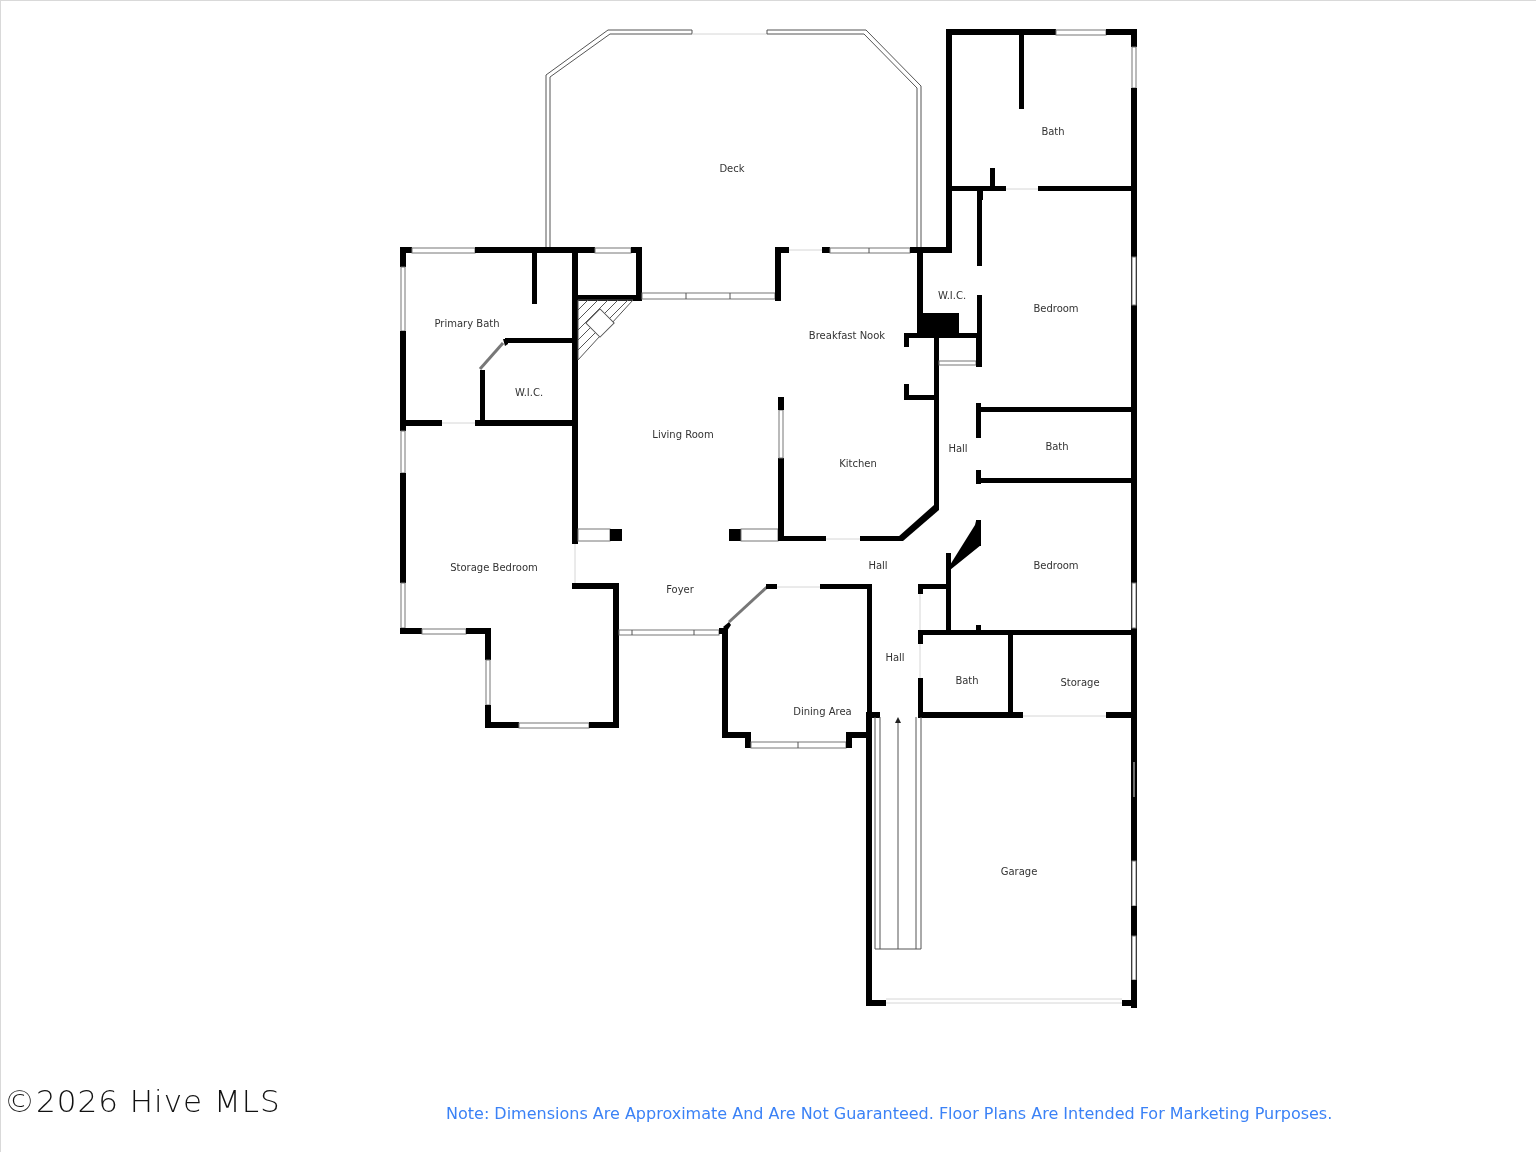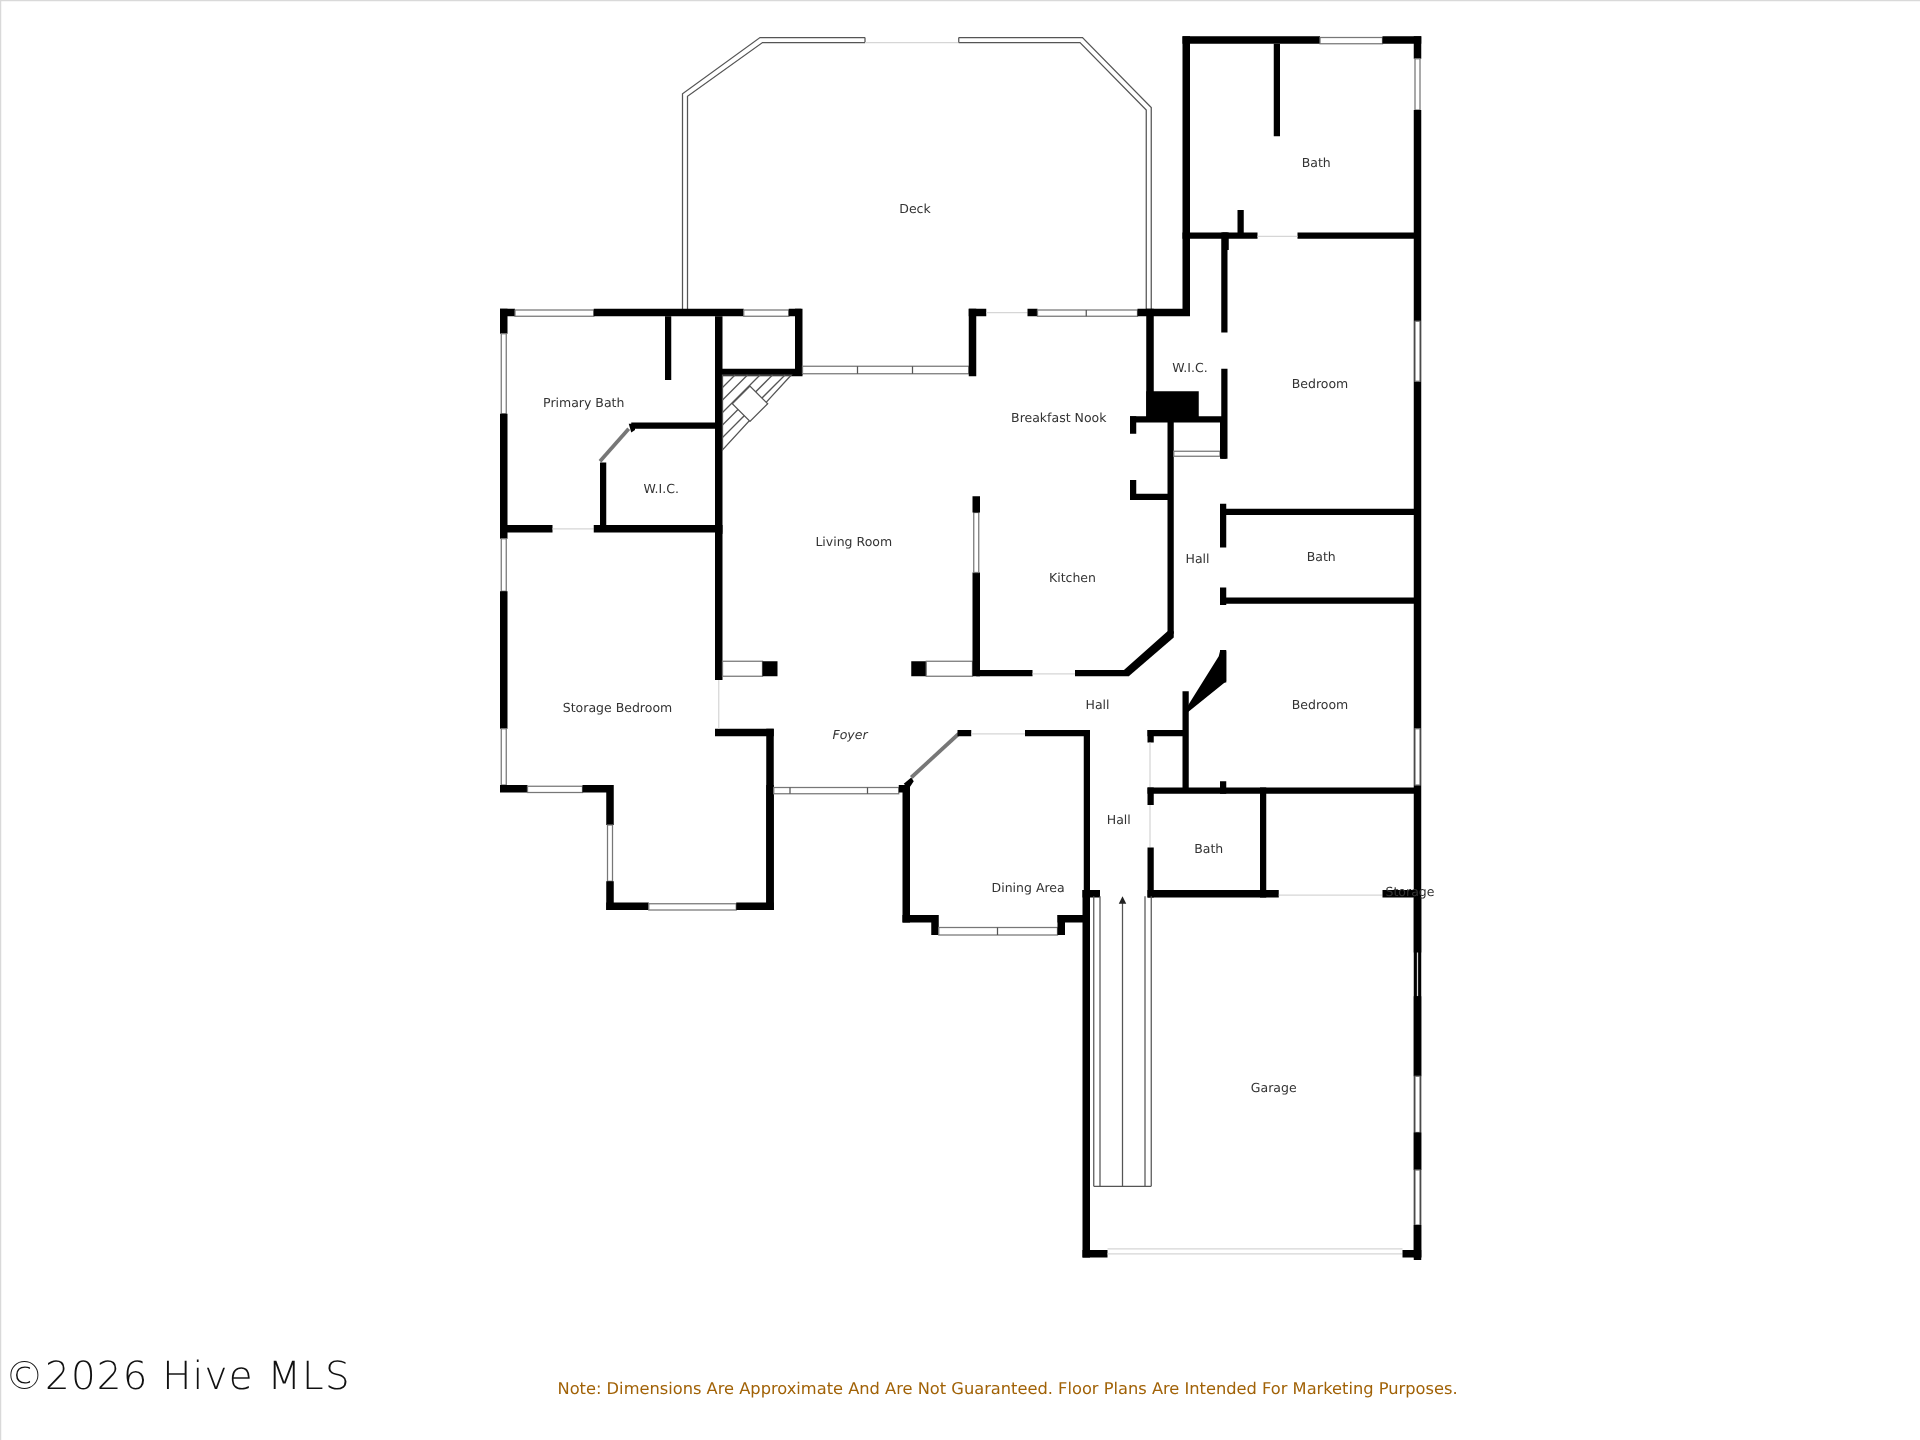--- a/index.html
+++ b/index.html
@@ -228,7 +228,7 @@
   <span class="room-label" style="left:958px;top:448px;">Hall</span>
   <span class="room-label" style="left:1057px;top:446px;">Bath</span>
   <span class="room-label" style="left:494px;top:567px;">Storage Bedroom</span>
-  <span class="room-label" style="left:680px;top:589px;font-style:italic;">Foyer</span>
+  <span class="room-label" style="left:680px;top:589px;">Foyer</span>
   <span class="room-label" style="left:878px;top:565px;">Hall</span>
   <span class="room-label" style="left:1056px;top:565px;">Bedroom</span>
   <span class="room-label" style="left:895px;top:657px;">Hall</span>

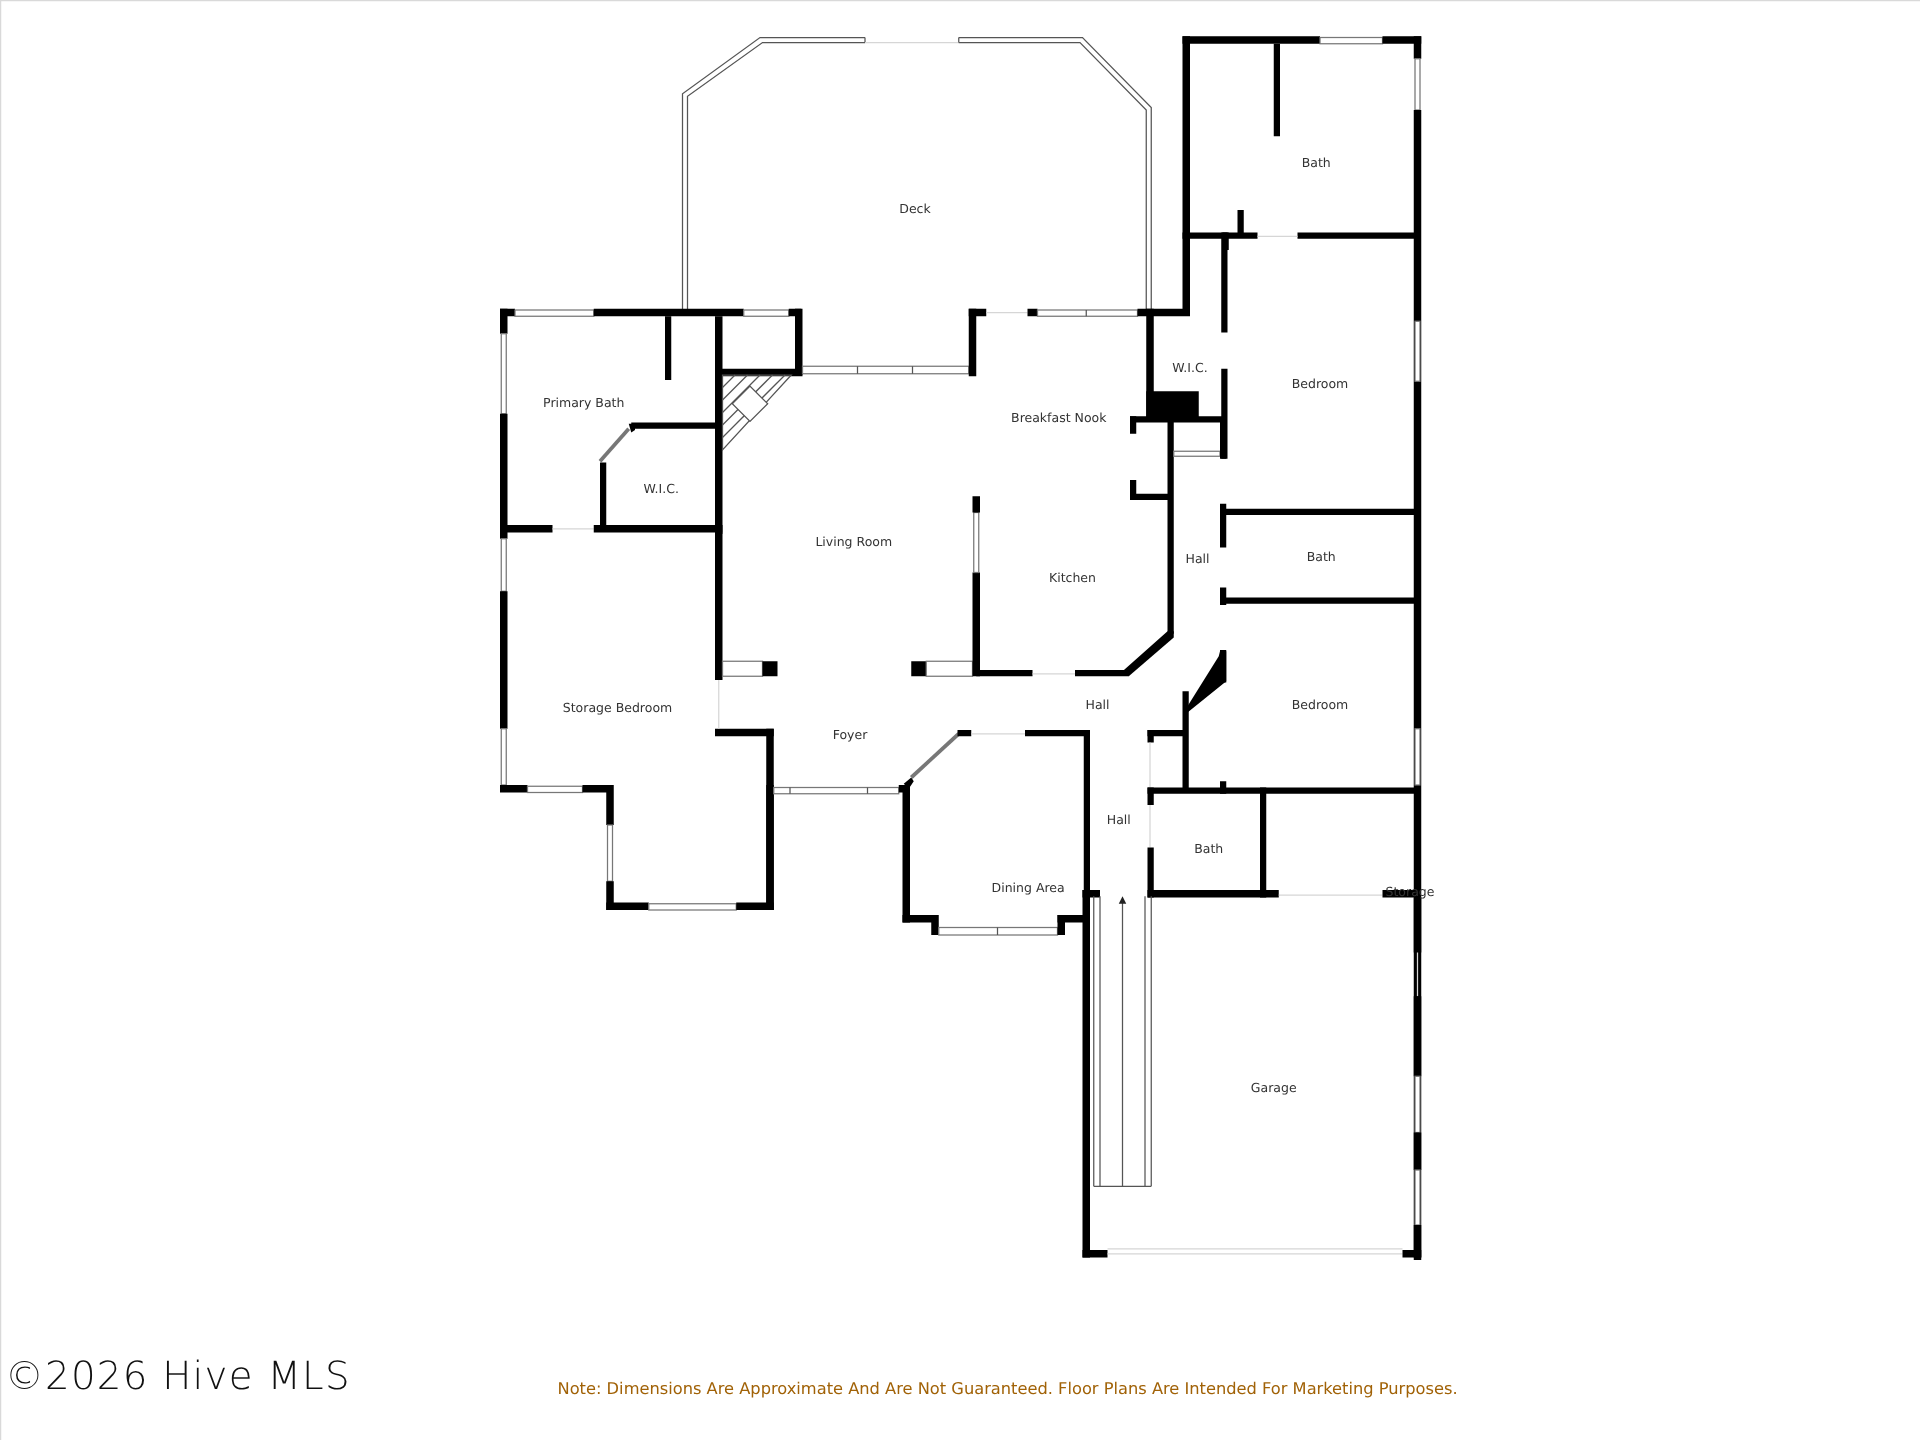--- a/index.html
+++ b/index.html
@@ -234,7 +234,7 @@
   <span class="room-label" style="left:895px;top:657px;">Hall</span>
   <span class="room-label" style="left:801px;top:711px;padding-left:43px;">Dining Area</span>
   <span class="room-label" style="left:967px;top:680px;">Bath</span>
-  <span class="room-label" style="left:1128px;top:682px;margin-top:32px;">Storage</span>
+  <span class="room-label" style="left:1080px;top:682px;">Storage</span>
   <span class="room-label" style="left:1019px;top:871px;">Garage</span>
 </div>
 

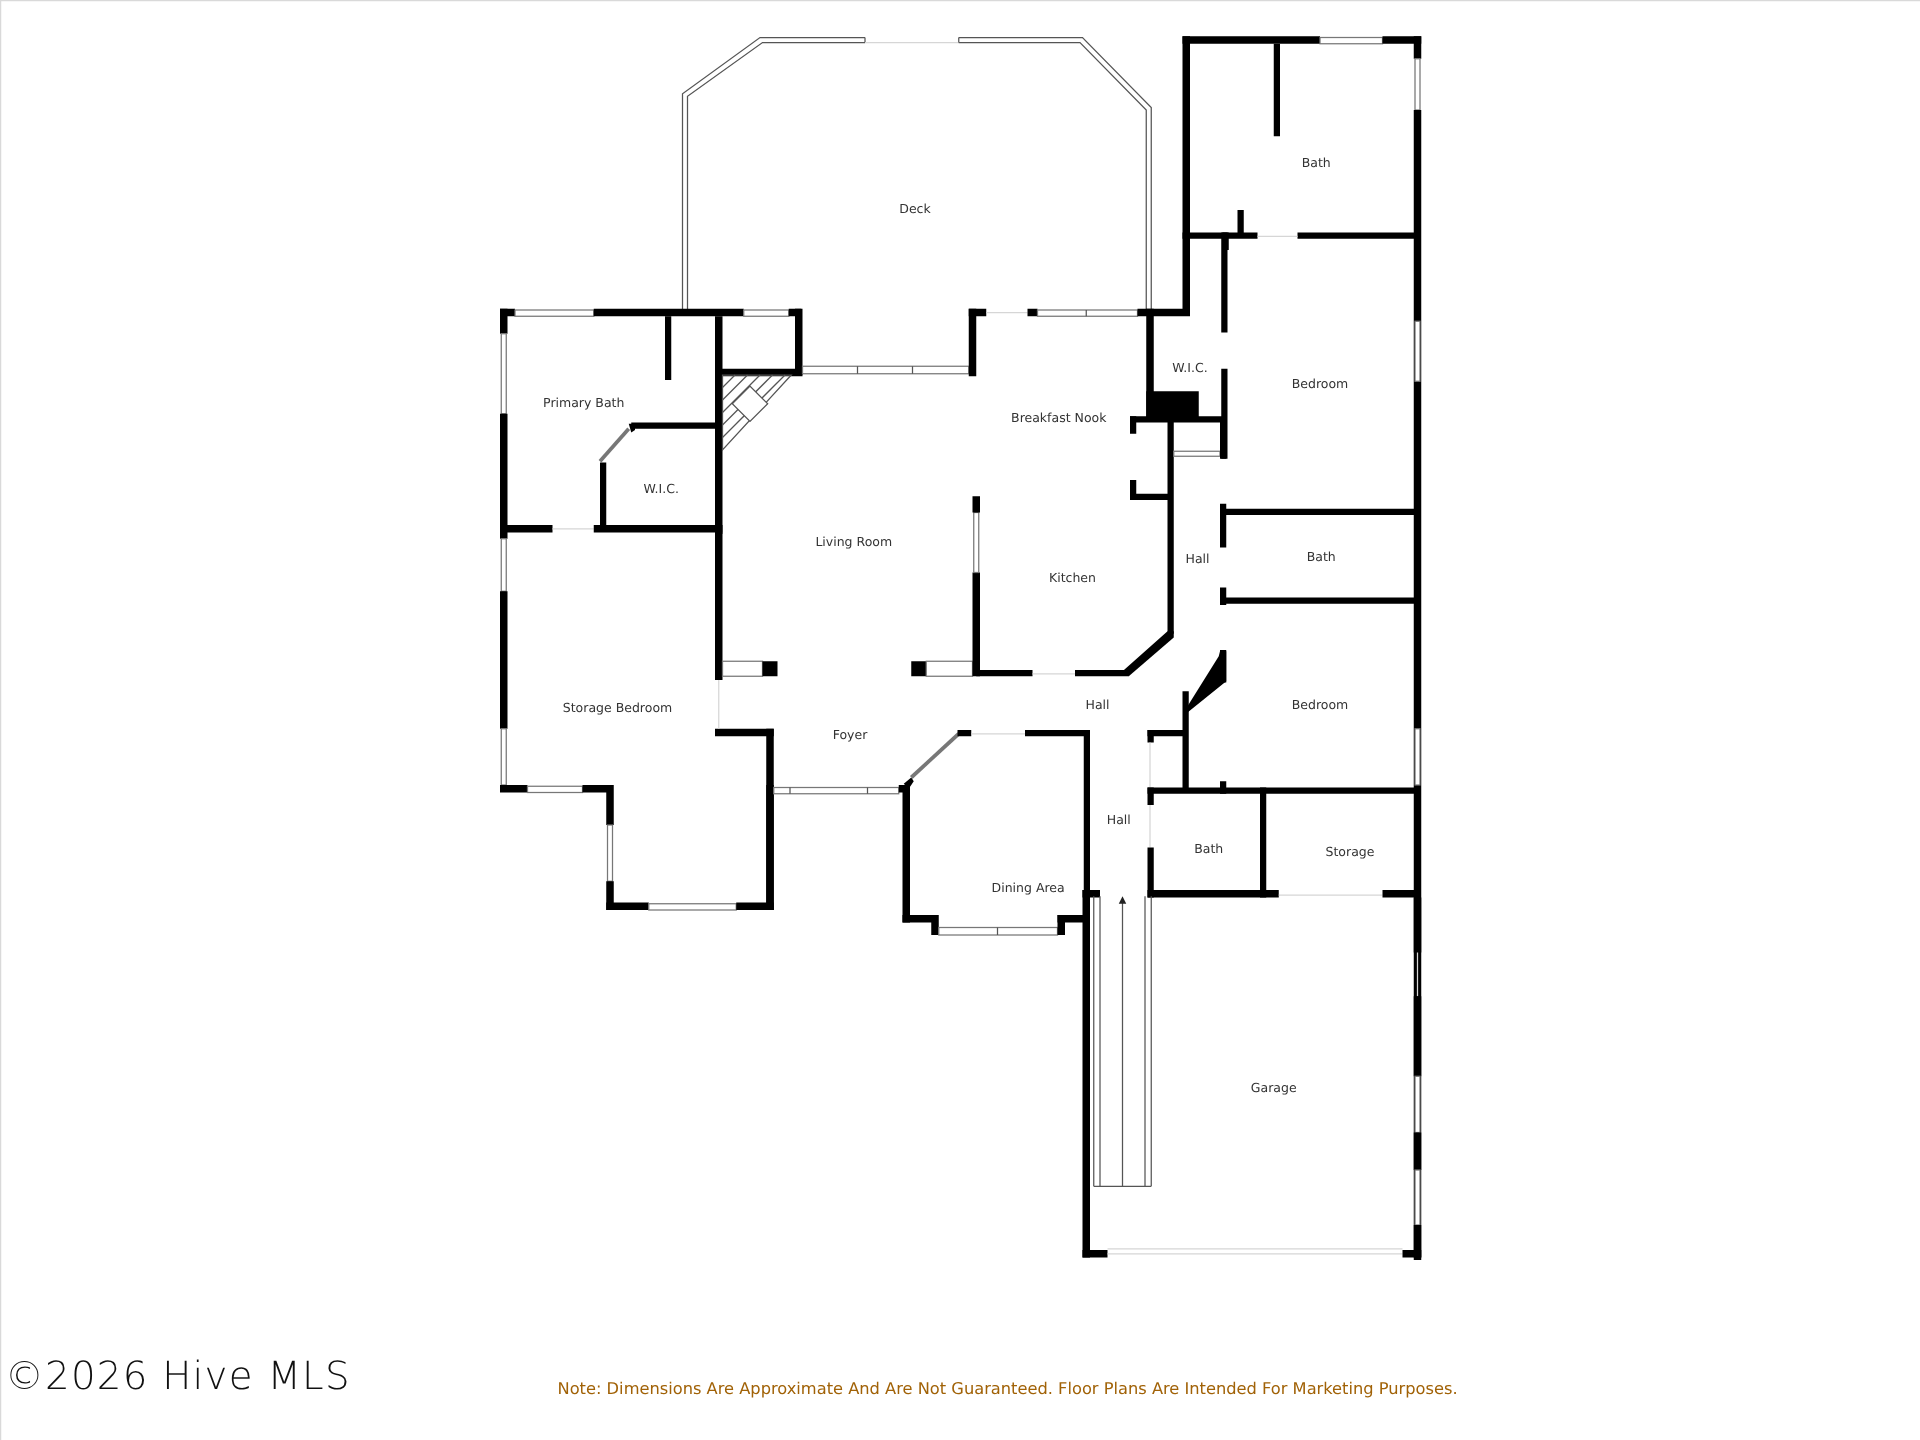--- a/index.html
+++ b/index.html
@@ -18,7 +18,7 @@
   .watermark { position: absolute; left: 4px; top: 1083px; font-size: 31px;
                color: #111; font-family: "DejaVu Sans", sans-serif; font-weight: 200;
                letter-spacing: 1px; }
-  .note { position: absolute; left: 446px; top: 1104px; font-size: 13px; color: #a16207;
+  .note { position: absolute; left: 446px; top: 1104px; font-size: 16px; color: #3b82f6;
           font-family: "DejaVu Sans", sans-serif; white-space: nowrap; }
 </style>
 </head>

